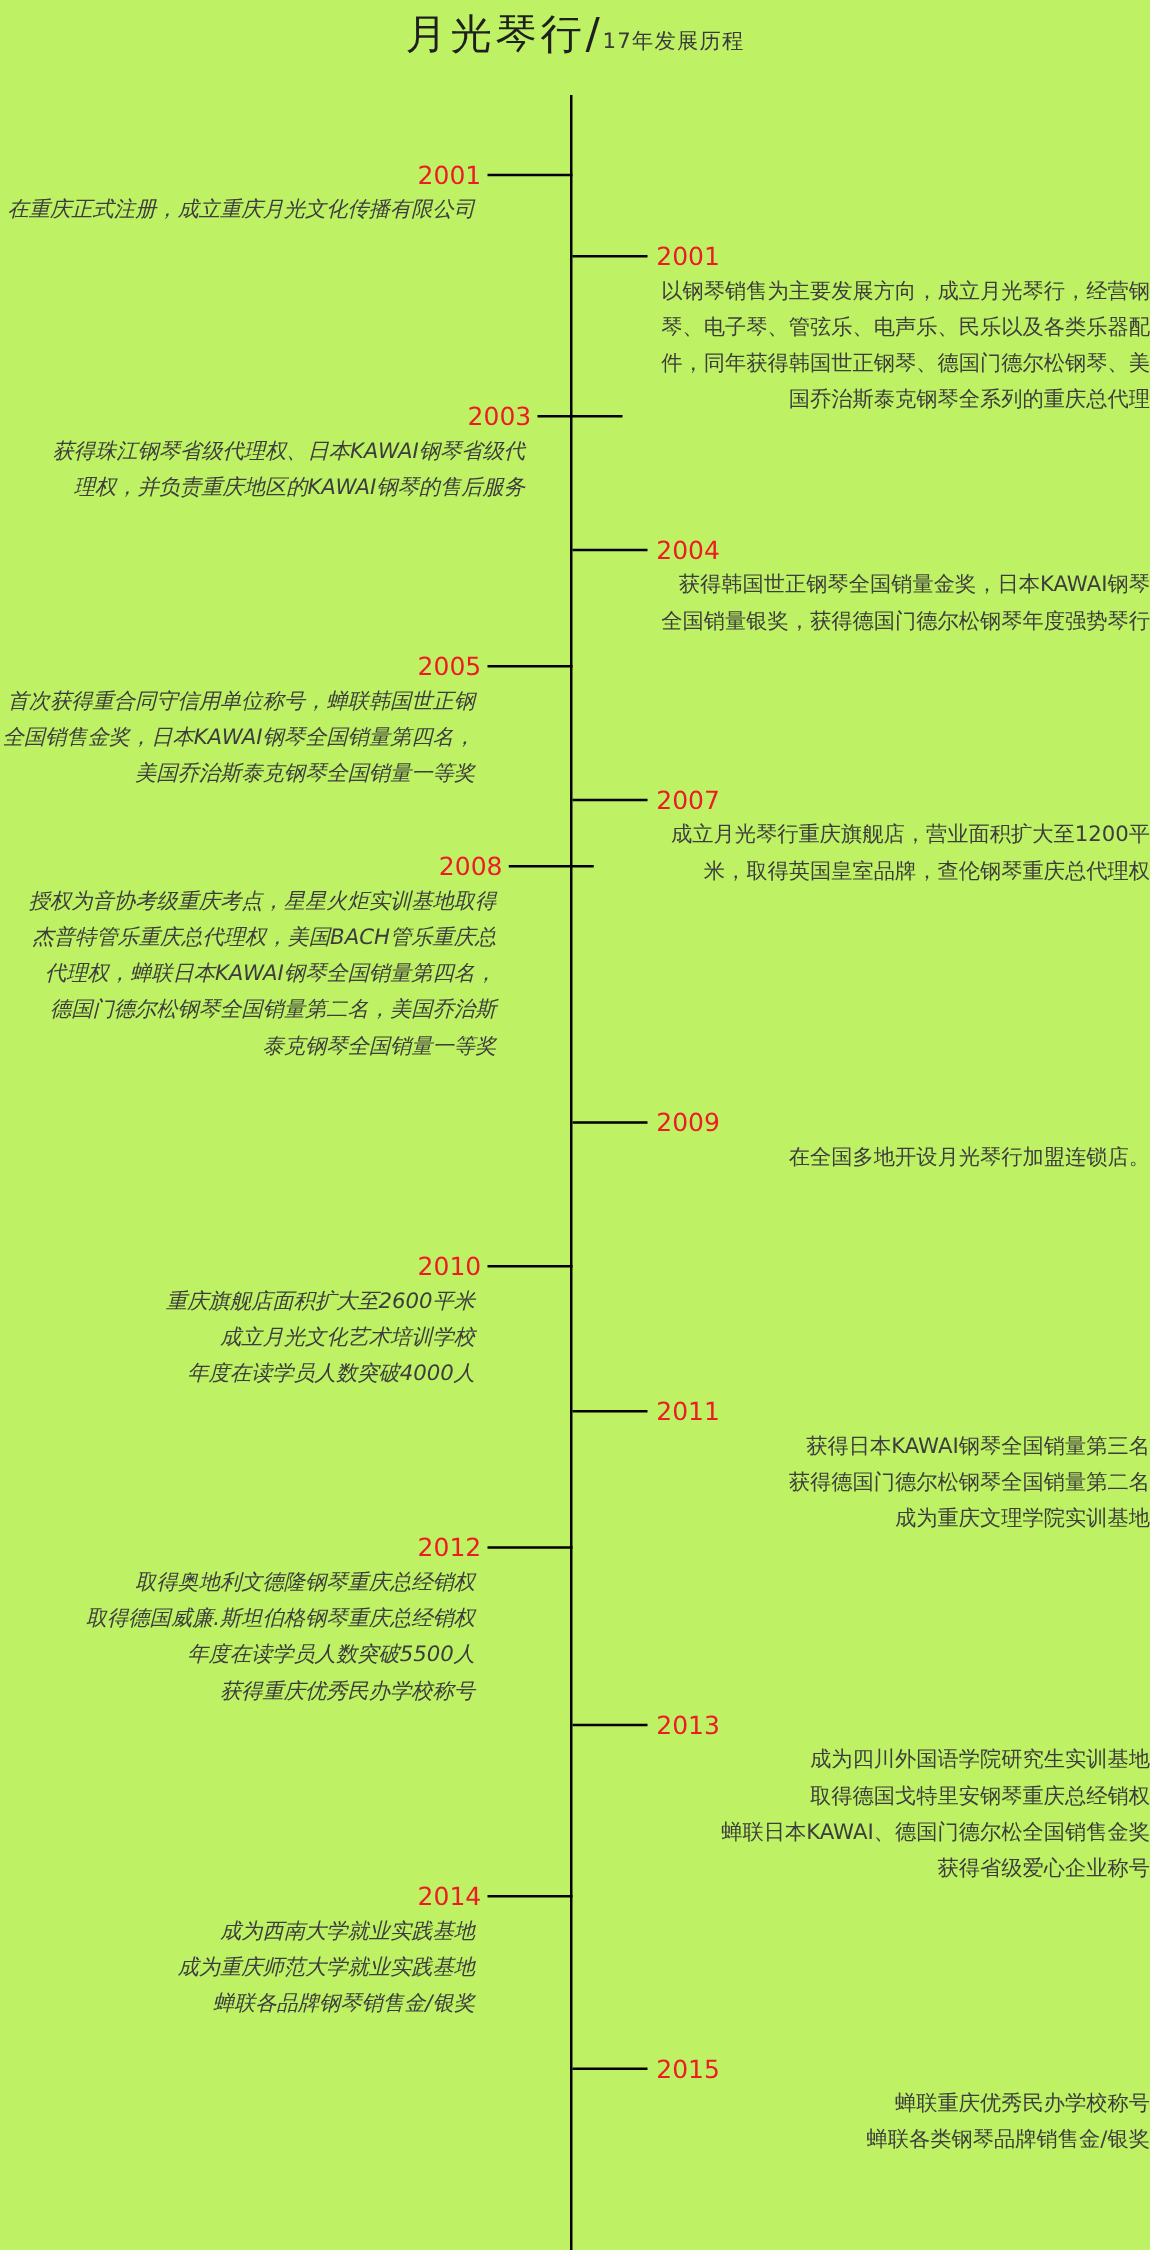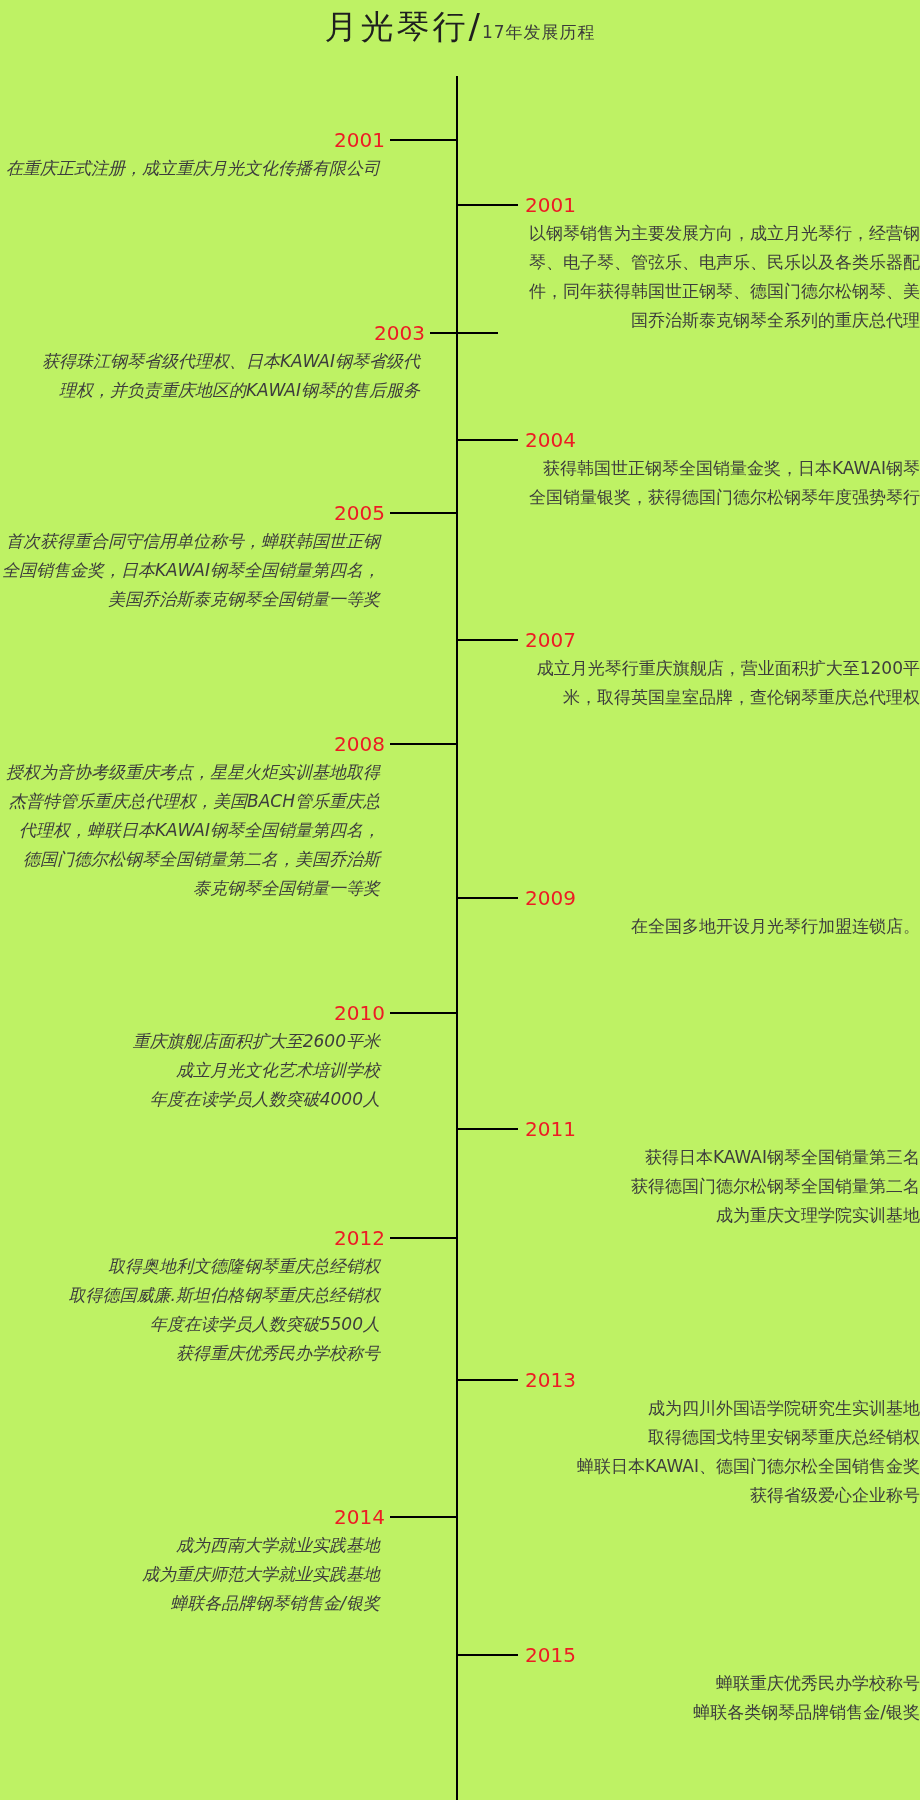--- a/index.html
+++ b/index.html
@@ -128,7 +128,7 @@
           <div class="line">全国销量银奖，获得德国门德尔松钢琴年度强势琴行</div>
         </div>
       </div>
-      <div class="event left" style="top: 502px;">
+      <div class="event left" style="top: 522px;">
         <div class="year-row">
           <span class="year">2005</span>
           <span class="connector"></span>

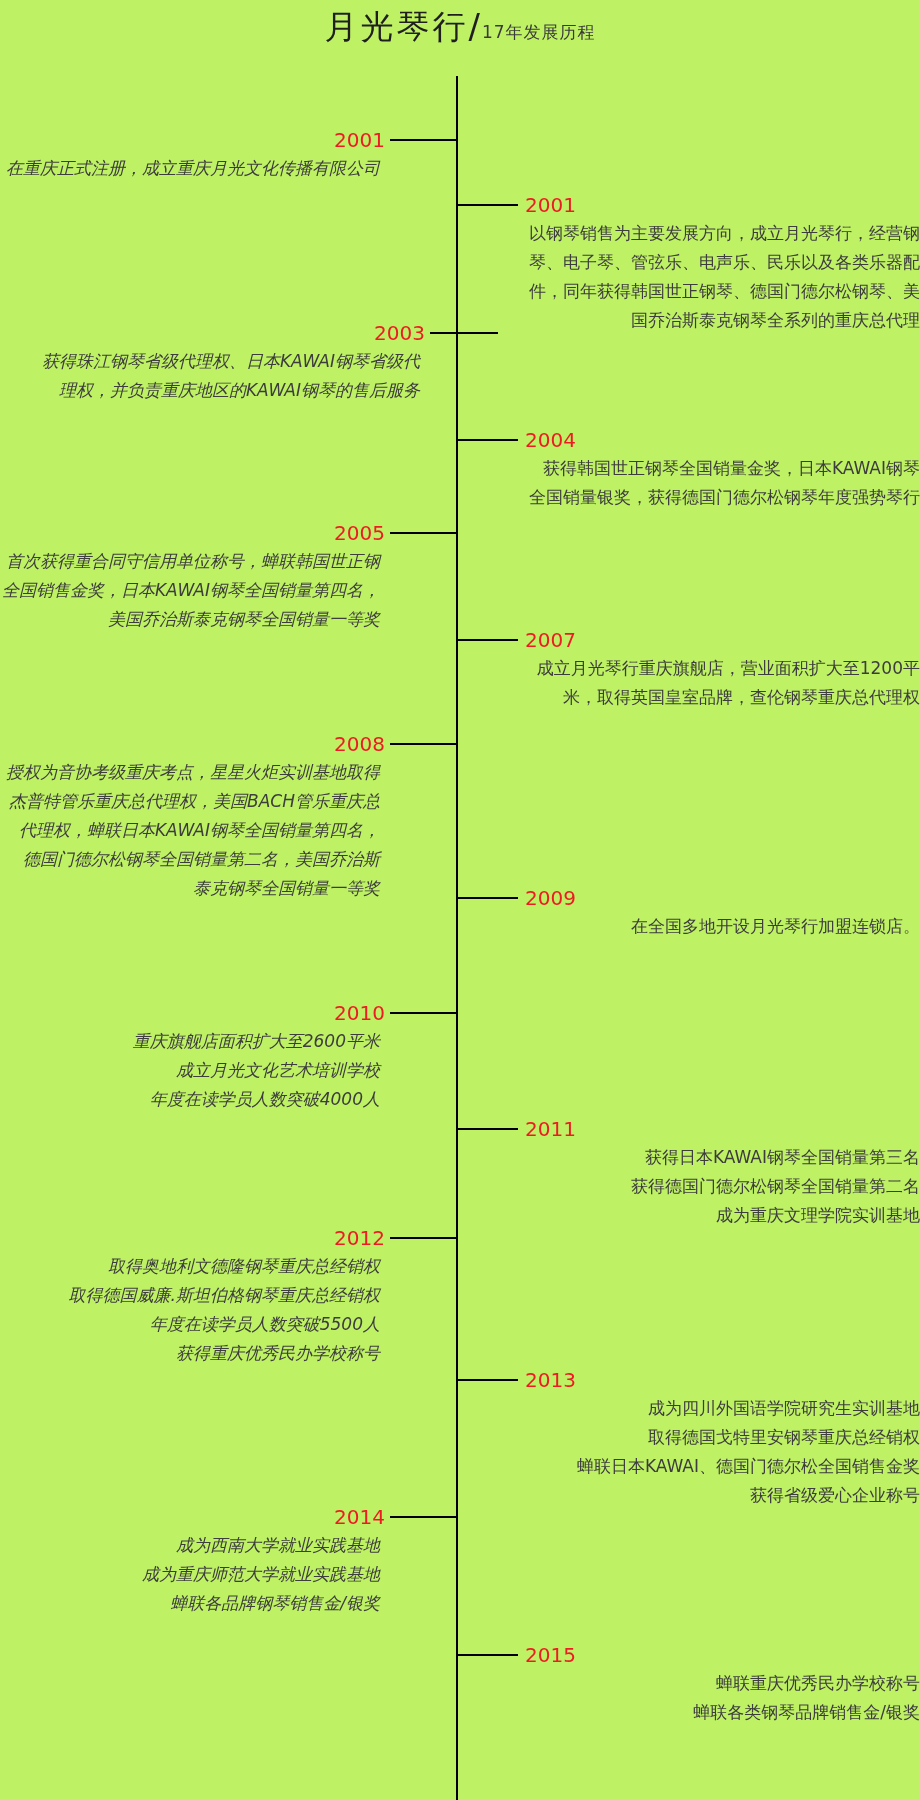--- a/index.html
+++ b/index.html
@@ -149,7 +149,7 @@
           <div class="line">米，取得英国皇室品牌，查伦钢琴重庆总代理权</div>
         </div>
       </div>
-      <div class="event left" style="top: 733px;">
+      <div class="event left" style="top: 682px; padding-left: 17px;">
         <div class="year-row">
           <span class="year">2008</span>
           <span class="connector"></span>

